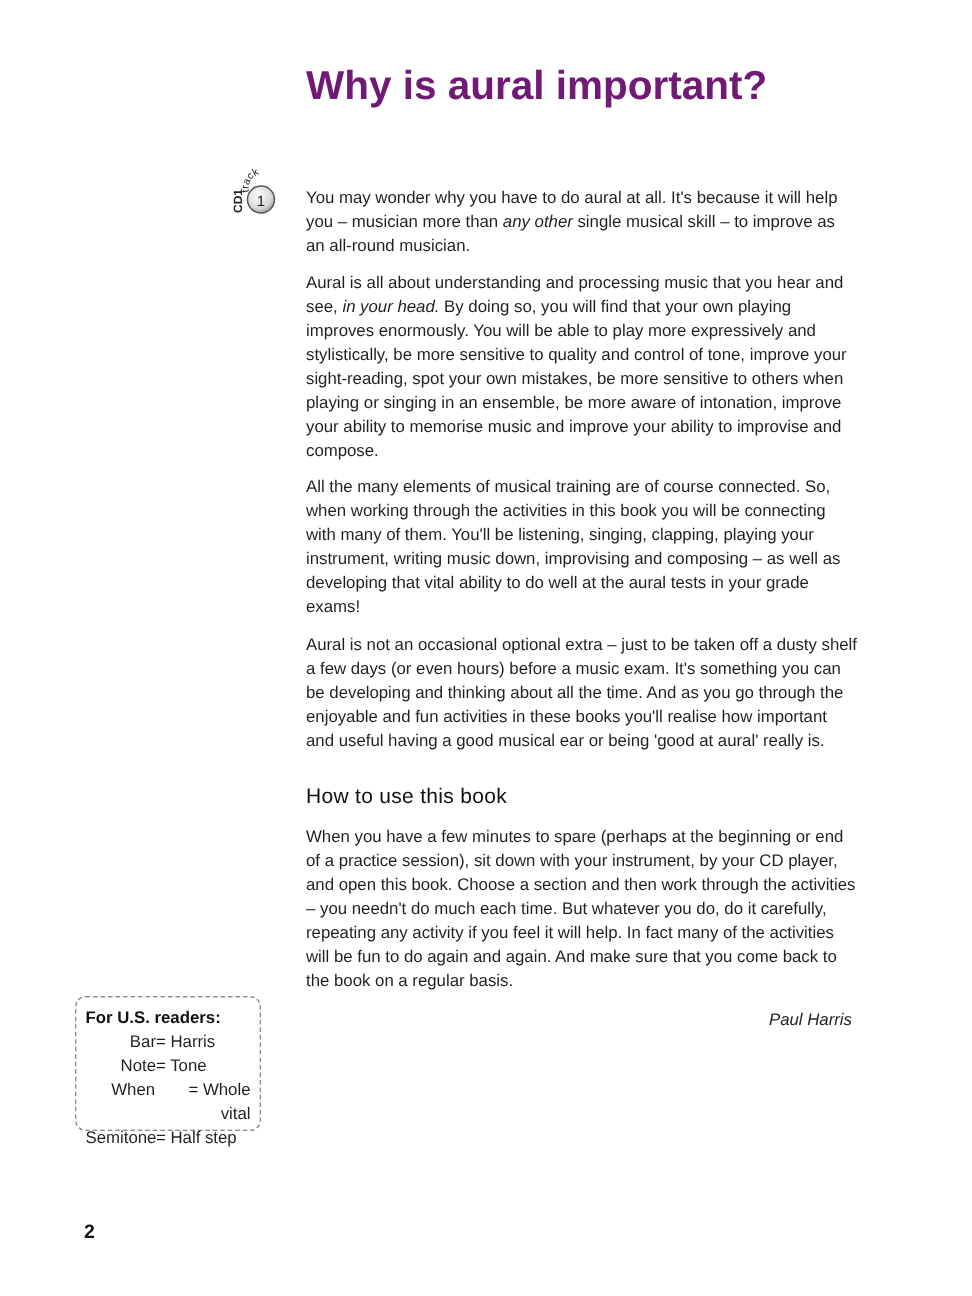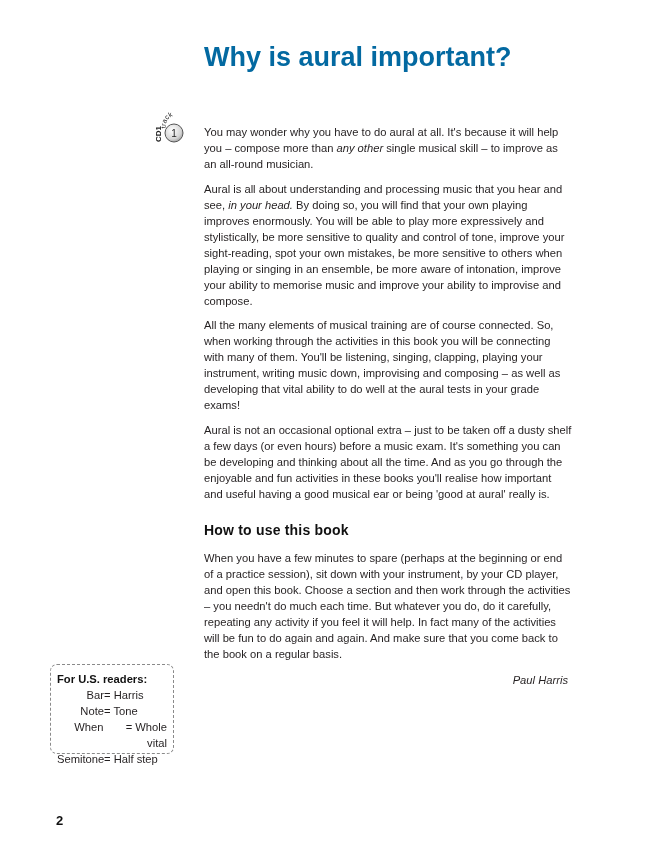--- a/index.html
+++ b/index.html
@@ -10,7 +10,7 @@
   .title {
     position: absolute; left: 204px; top: 42px;
     font-family: "Liberation Sans", sans-serif; font-weight: bold;
-    font-size: 27px; color: #0369a1; letter-spacing: 0px;
+    font-size: 27px; color: #701a75; letter-spacing: 0px;
   }
   .cd-badge {
     position: absolute; left: 152px; top: 112px; width: 40px; height: 34px;

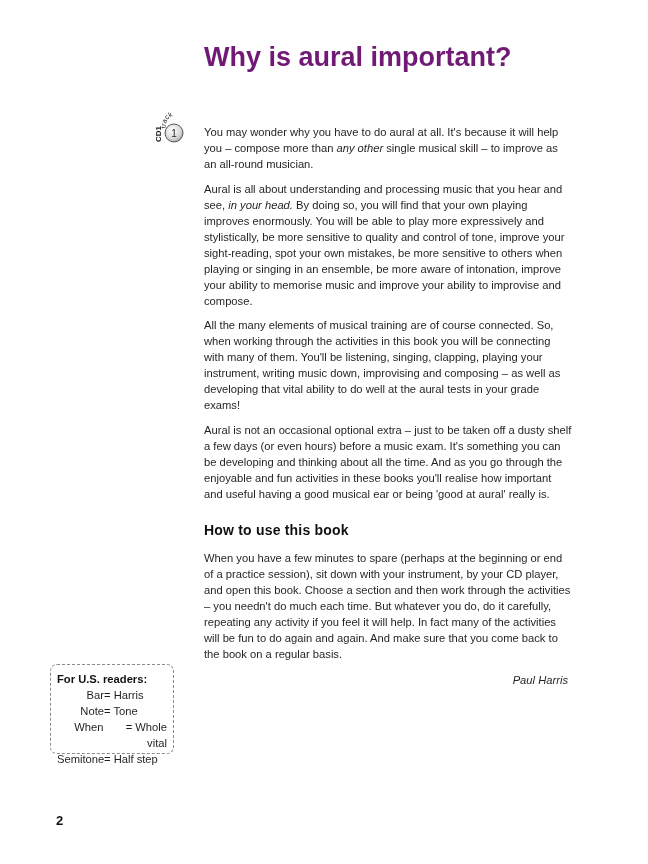--- a/index.html
+++ b/index.html
@@ -66,7 +66,7 @@
 </div>
 
 <div class="body-col">
-  <p><span>You may wonder why you have to do aural at all. It's because it will help you – compose more than </span><em>any other</em><span> single musical skill – to improve as an all-round musician.</span></p>
+  <p><span>You may wonder why you have to do aural at all. It's because it will help you – musician more than </span><em>any other</em><span> single musical skill – to improve as an all-round musician.</span></p>
   <p><span>Aural is all about understanding and processing music that you hear and see, </span><em>in your head.</em><span> By doing so, you will find that your own playing improves enormously. You will be able to play more expressively and stylistically, be more sensitive to quality and control of tone, improve your sight-reading, spot your own mistakes, be more sensitive to others when playing or singing in an ensemble, be more aware of intonation, improve your ability to memorise music and improve your ability to improvise and compose.</span></p>
   <p>All the many elements of musical training are of course connected. So, when working through the activities in this book you will be connecting with many of them. You'll be listening, singing, clapping, playing your instrument, writing music down, improvising and composing – as well as developing that vital ability to do well at the aural tests in your grade exams!</p>
   <p>Aural is not an occasional optional extra – just to be taken off a dusty shelf a few days (or even hours) before a music exam. It's something you can be developing and thinking about all the time. And as you go through the enjoyable and fun activities in these books you'll realise how important and useful having a good musical ear or being 'good at aural' really is.</p>

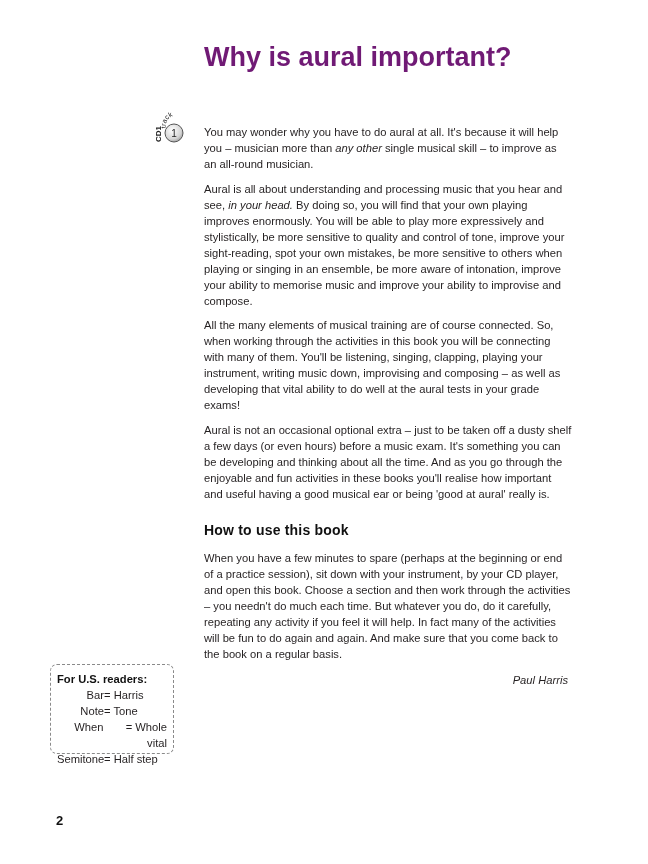--- a/index.html
+++ b/index.html
@@ -22,7 +22,7 @@
   .body-col p { margin: 0 0 8.5px 0; }
   .body-col em { }
   .h2 {
-    font-family: "Liberation Sans", sans-serif; font-weight: bold; font-size: 14px;
+    font-family: "Liberation Sans", sans-serif; font-weight: normal; font-size: 14px;
     color: #111; margin: 20px 0 12px 0; letter-spacing: 0.2px;
   }
   .bold-note { font-weight: bold; color: #111; }

